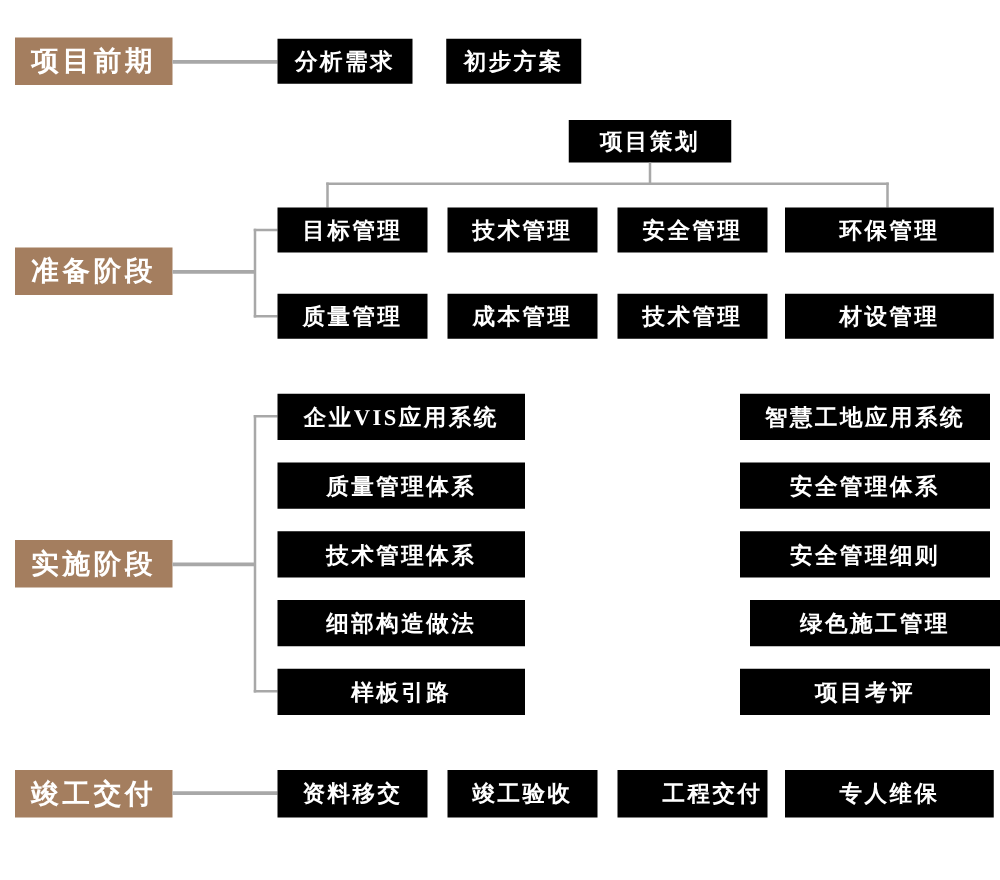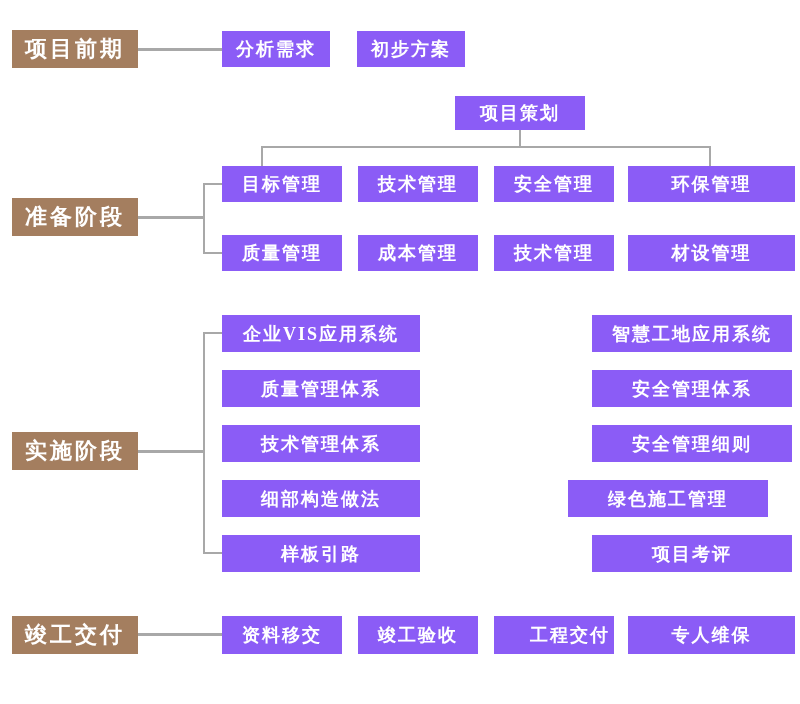--- a/index.html
+++ b/index.html
@@ -27,7 +27,7 @@
     letter-spacing: 3px;
   }
   .node {
-    background: #8b5cf6;
+    background: #000000;
     font-size: 18px;
     letter-spacing: 2px;
   }

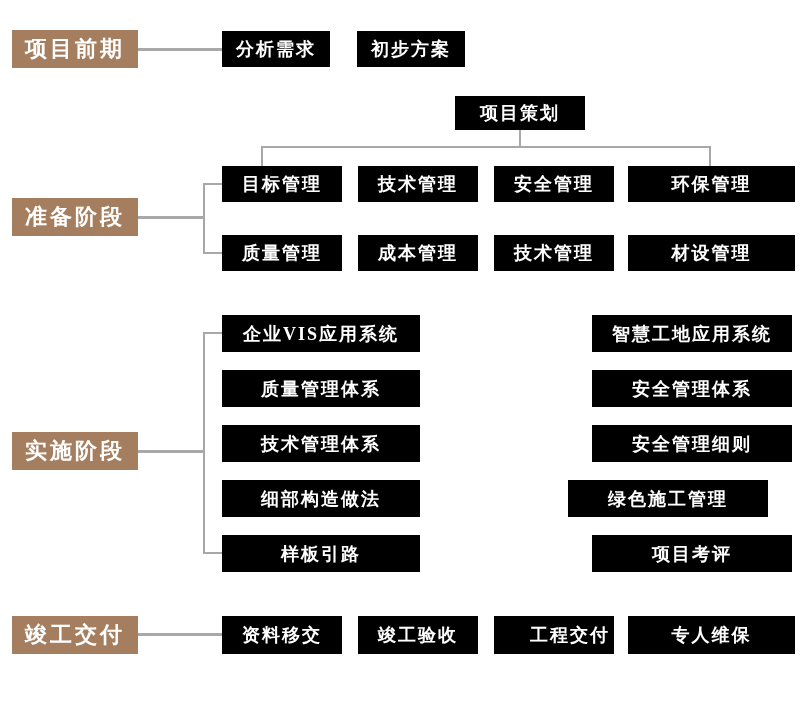--- a/index.html
+++ b/index.html
@@ -83,7 +83,7 @@
   <div class="box node" style="left:592px; top:315px; width:200px; height:37px;">智慧工地应用系统</div>
   <div class="box node" style="left:592px; top:370px; width:200px; height:37px;">安全管理体系</div>
   <div class="box node" style="left:592px; top:425px; width:200px; height:37px;">安全管理细则</div>
-  <div class="box node" style="left:568px; top:480px; width:200px; height:37px;">绿色施工管理</div>
+  <div class="box node" style="left:600px; top:480px; width:200px; height:37px;">绿色施工管理</div>
   <div class="box node" style="left:592px; top:535px; width:200px; height:37px;">项目考评</div>
 
   <div class="box phase" style="left:12px; top:616px; width:126px; height:38px;">竣工交付</div>

